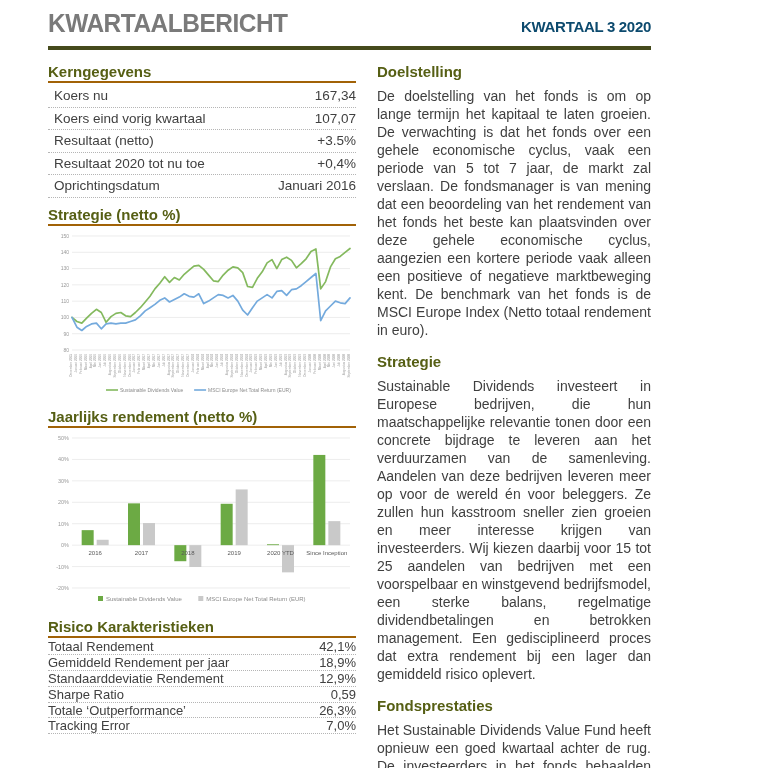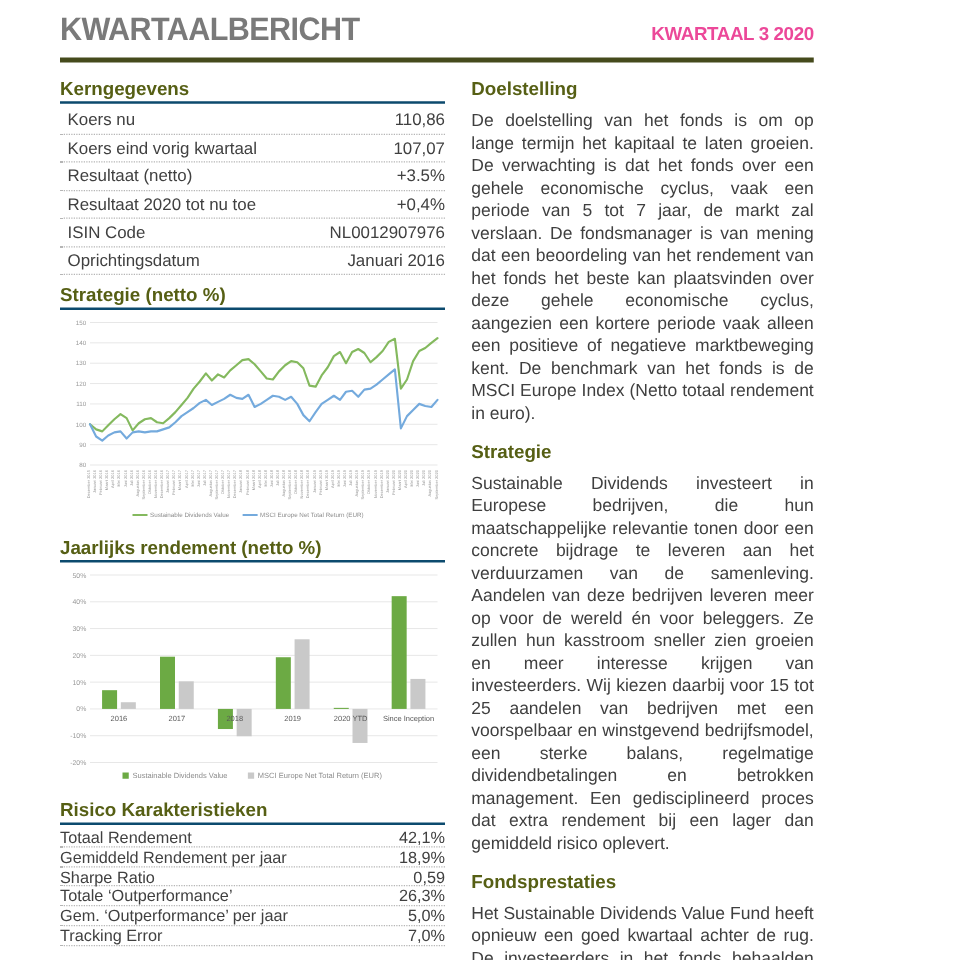--- a/index.html
+++ b/index.html
@@ -9,7 +9,7 @@
   .hdr { display:flex; justify-content:space-between; align-items:baseline; }
   .hdr-title { font-size:26px; font-weight:bold; color:#7a7a7a; letter-spacing:-0.5px; margin:0;
                transform:scaleX(0.94); transform-origin:left center; white-space:nowrap; }
-  .hdr-period { font-size:15px; font-weight:bold; color:#ec4899; letter-spacing:-0.3px; white-space:nowrap; }
+  .hdr-period { font-size:15px; font-weight:bold; color:#0c4a6e; letter-spacing:-0.3px; white-space:nowrap; }
   .rule { height:4px; background:#454a1c; margin-top:7px; }
   .columns { display:flex; gap:21px; margin-top:13px; }
   .col-left { width:308px; flex:none; }

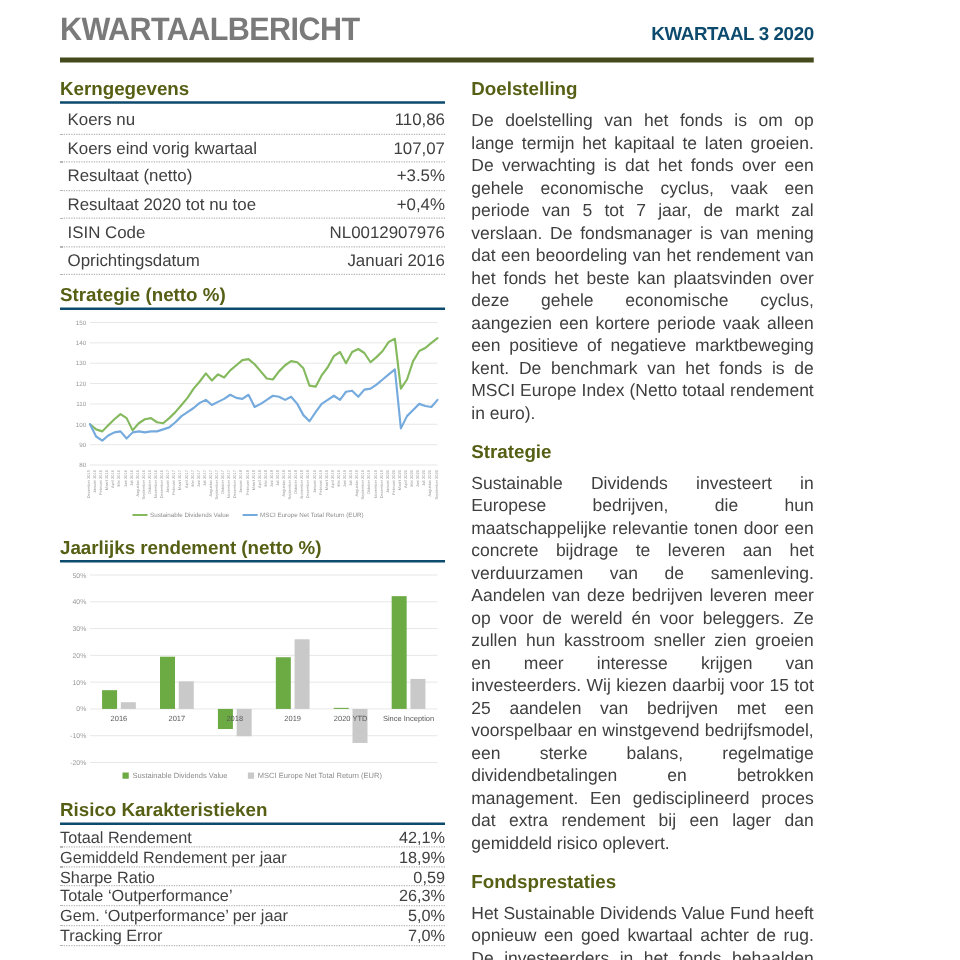--- a/index.html
+++ b/index.html
@@ -15,7 +15,7 @@
   .col-left { width:308px; flex:none; }
   .col-right { flex:1; min-width:0; }
   .sec-h { font-size:15px; font-weight:bold; color:#565f14; margin:0; }
-  .sec-h.lined { border-bottom:2px solid #0c4a6e; padding-bottom:1px; }
+  .sec-h.lined { border-bottom:2px solid #a16207; padding-bottom:1px; }
   .tbl { margin-top:2px; }
   .trow { display:flex; justify-content:space-between; align-items:center;
           border-bottom:1px dotted #b5b5b5; color:#404040; }

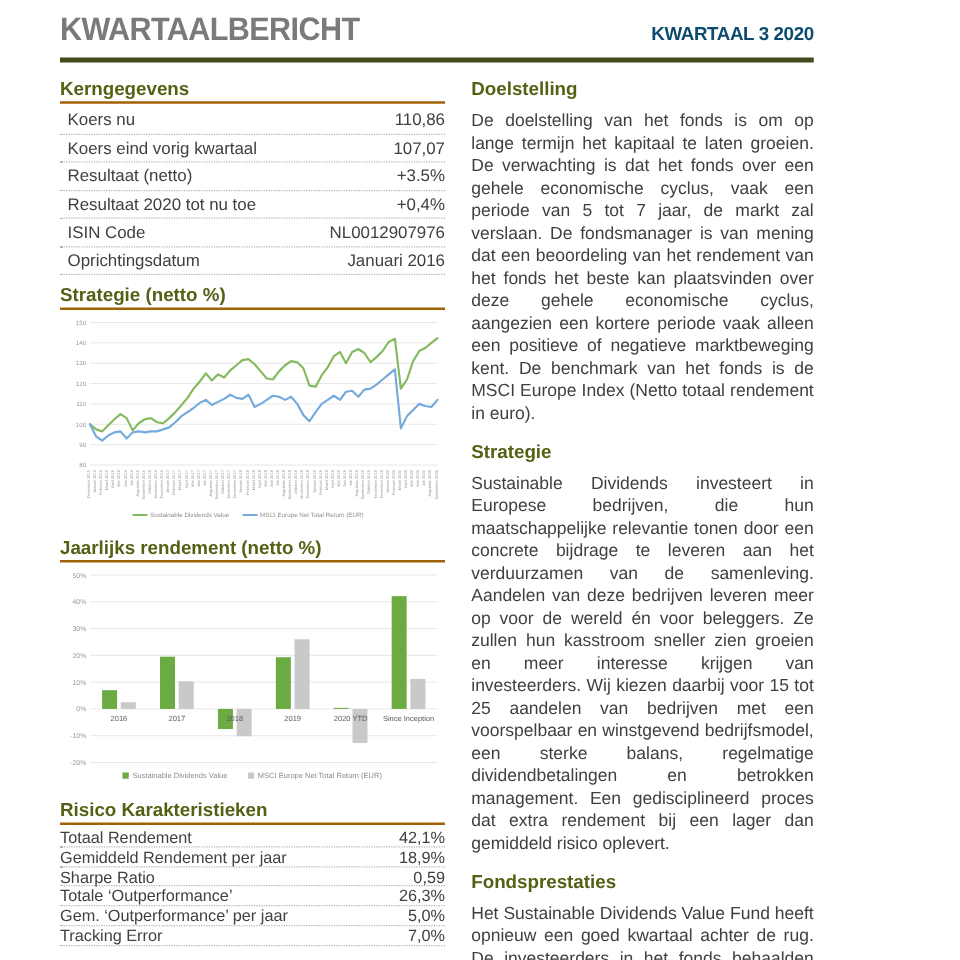--- a/index.html
+++ b/index.html
@@ -51,7 +51,7 @@
         <div class="tbl kern" id="kern-table">
             <div class="trow">
               <span class="tlabel">Koers nu</span>
-              <span class="tvalue">110,86</span>
+              <span class="tvalue">167,34</span>
             </div>
             <div class="trow">
               <span class="tlabel">Koers eind vorig kwartaal</span>

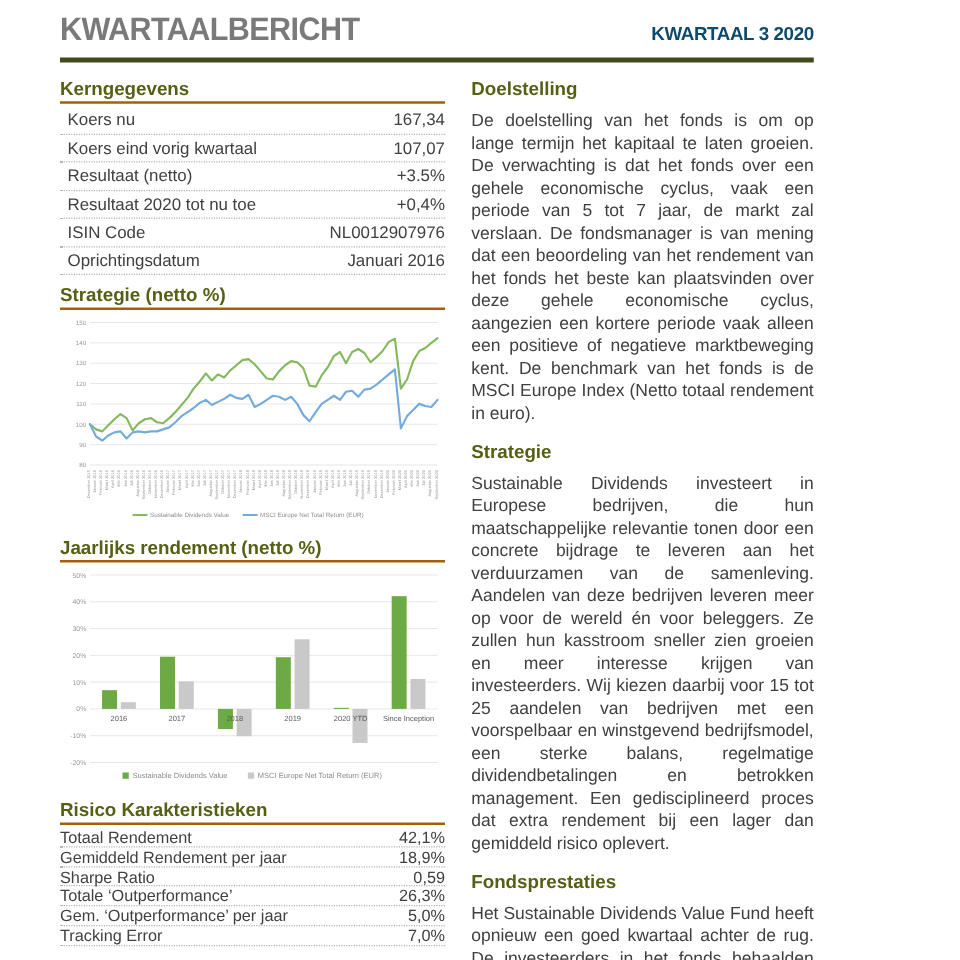--- a/index.html
+++ b/index.html
@@ -64,10 +64,6 @@
             <div class="trow">
               <span class="tlabel">Resultaat 2020 tot nu toe</span>
               <span class="tvalue">+0,4%</span>
-            </div>
-            <div class="trow">
-              <span class="tlabel">ISIN Code</span>
-              <span class="tvalue">NL0012907976</span>
             </div>
             <div class="trow">
               <span class="tlabel">Oprichtingsdatum</span>

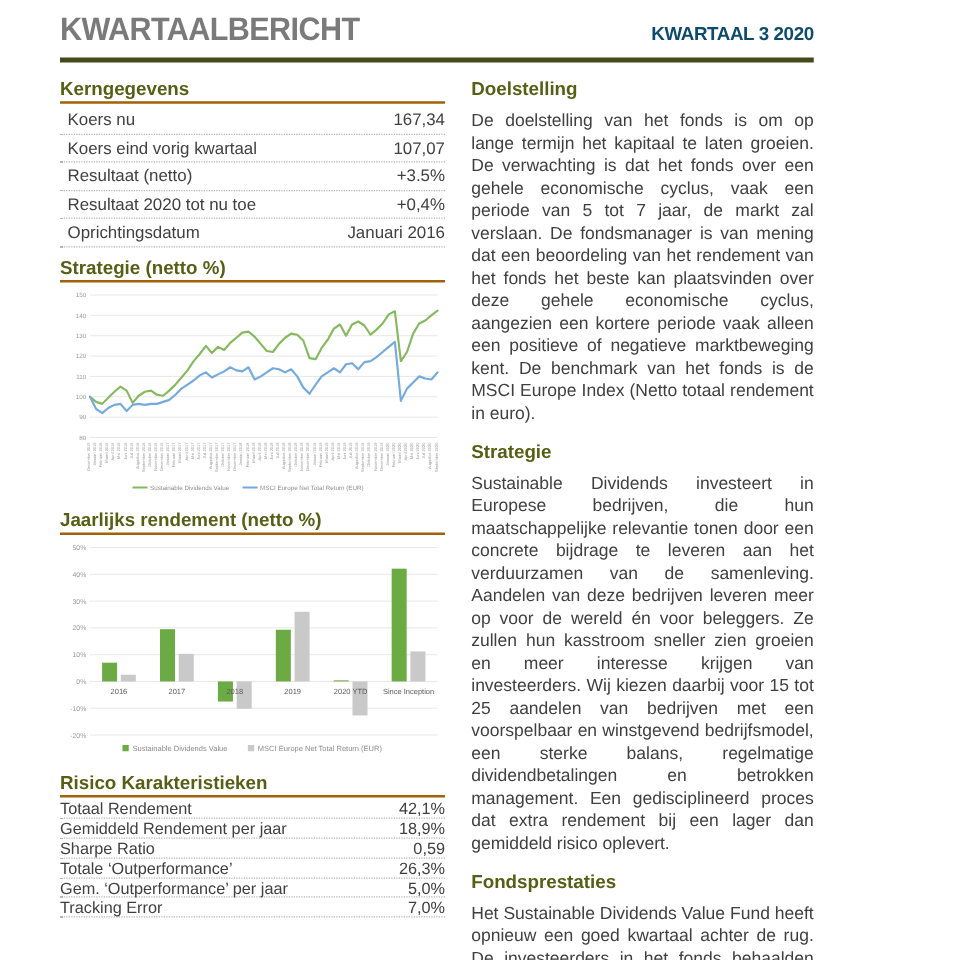--- a/index.html
+++ b/index.html
@@ -228,6 +228,10 @@
               <span class="tvalue">18,9%</span>
             </div>
             <div class="trow">
+              <span class="tlabel">Standaarddeviatie Rendement</span>
+              <span class="tvalue">12,9%</span>
+            </div>
+            <div class="trow">
               <span class="tlabel">Sharpe Ratio</span>
               <span class="tvalue">0,59</span>
             </div>

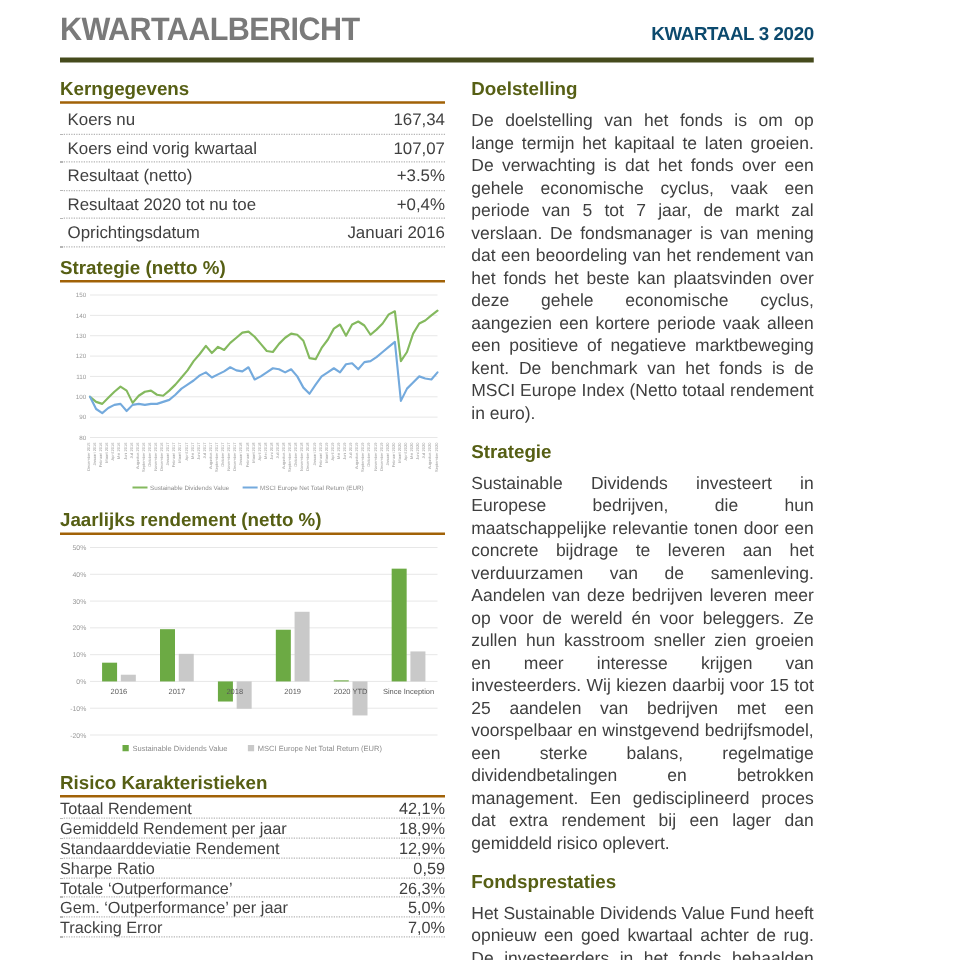--- a/index.html
+++ b/index.html
@@ -240,10 +240,6 @@
               <span class="tvalue">26,3%</span>
             </div>
             <div class="trow">
-              <span class="tlabel">Gem. ‘Outperformance’ per jaar</span>
-              <span class="tvalue">5,0%</span>
-            </div>
-            <div class="trow">
               <span class="tlabel">Tracking Error</span>
               <span class="tvalue">7,0%</span>
             </div>

